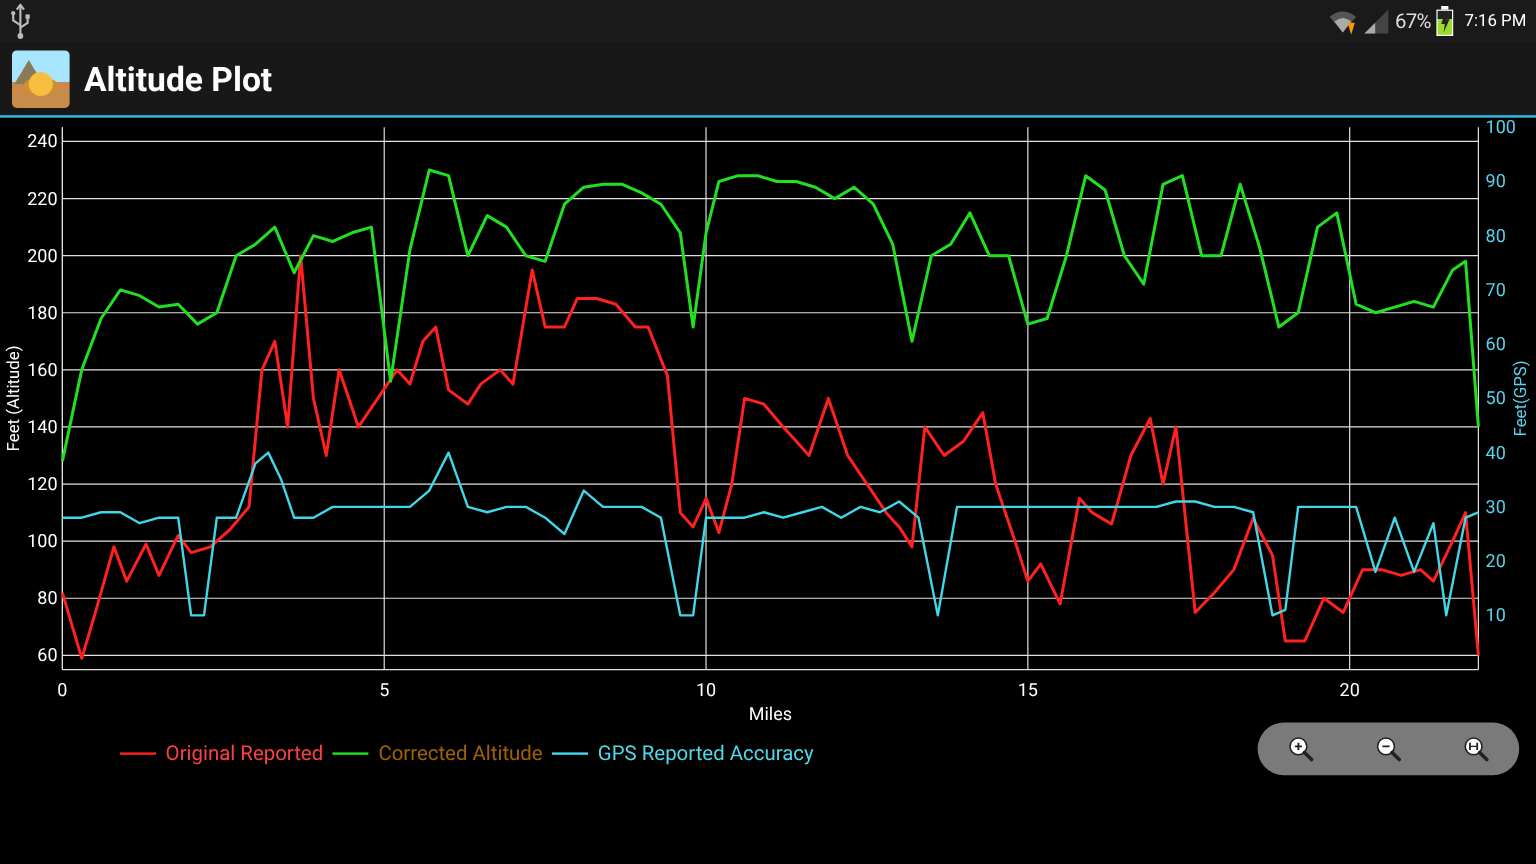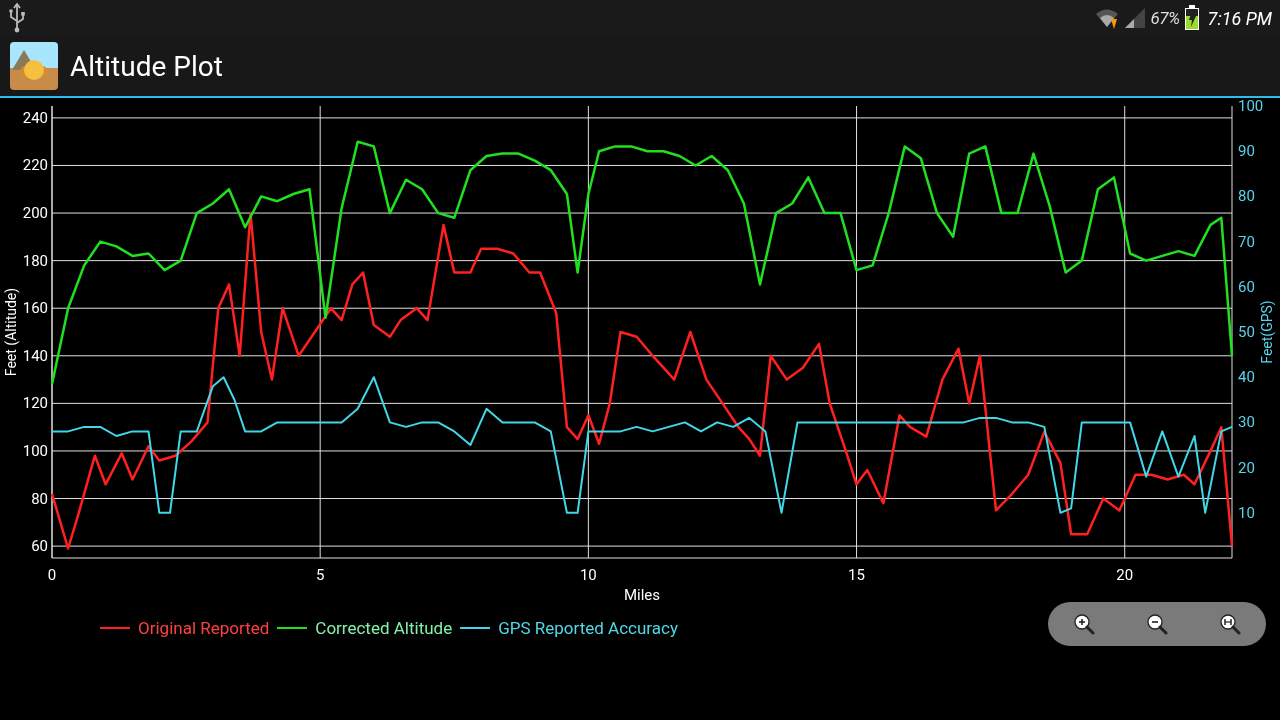--- a/index.html
+++ b/index.html
@@ -21,7 +21,7 @@
     font-size: 18px;
     color: #ccc;
   }
-  .status-left, .status-right { display:flex; align-items:center; gap:6px;font-style:italic; }
+  .status-left, .status-right { display:flex; align-items:center; gap:6px; }
   .status-right { gap: 4px; }
   .usb-icon svg, .wifi-icon svg, .cell-icon svg, .batt-icon svg { display:block; }
   .batt-pct { font-size: 17px; letter-spacing: -0.5px; color:#ddd; }

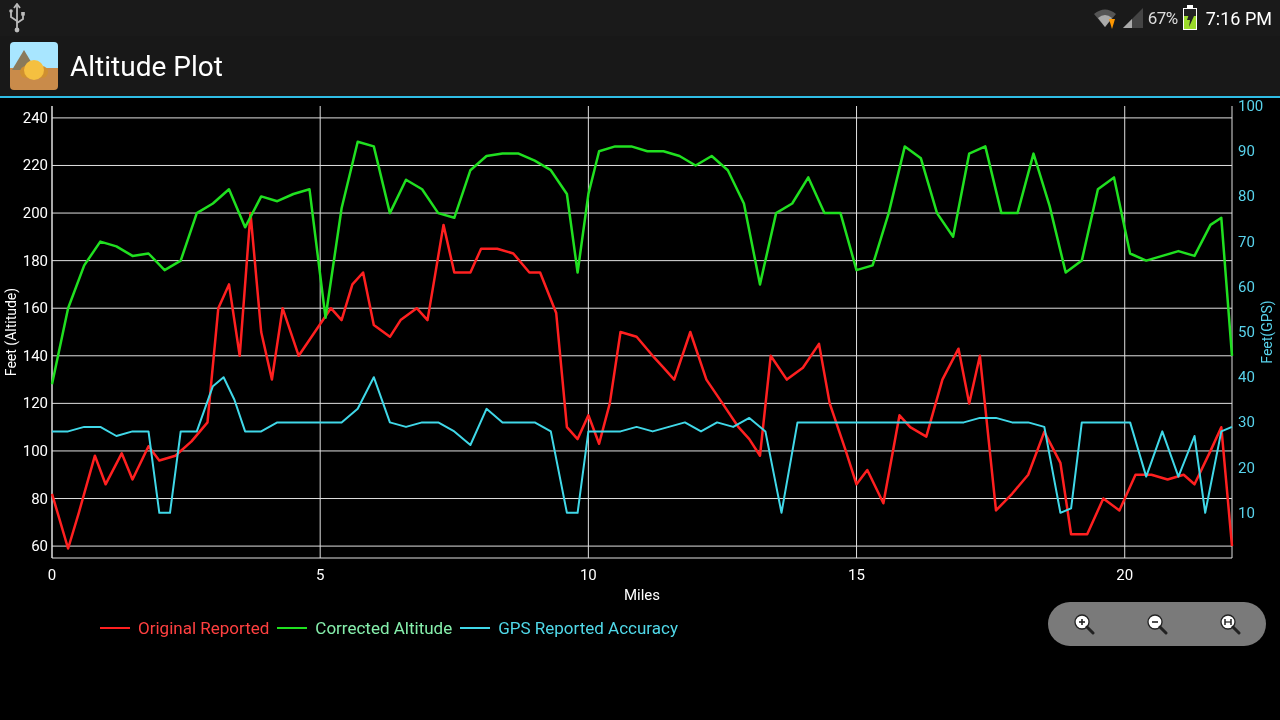--- a/index.html
+++ b/index.html
@@ -25,7 +25,7 @@
   .status-right { gap: 4px; }
   .usb-icon svg, .wifi-icon svg, .cell-icon svg, .batt-icon svg { display:block; }
   .batt-pct { font-size: 17px; letter-spacing: -0.5px; color:#ddd; }
-  .clock { font-size: 18px; color:#fff; margin-left:4px; }
+  .clock { font-size: 14px; color:#fff; margin-left:4px; }
   
   .app-bar {
     height: 60px;

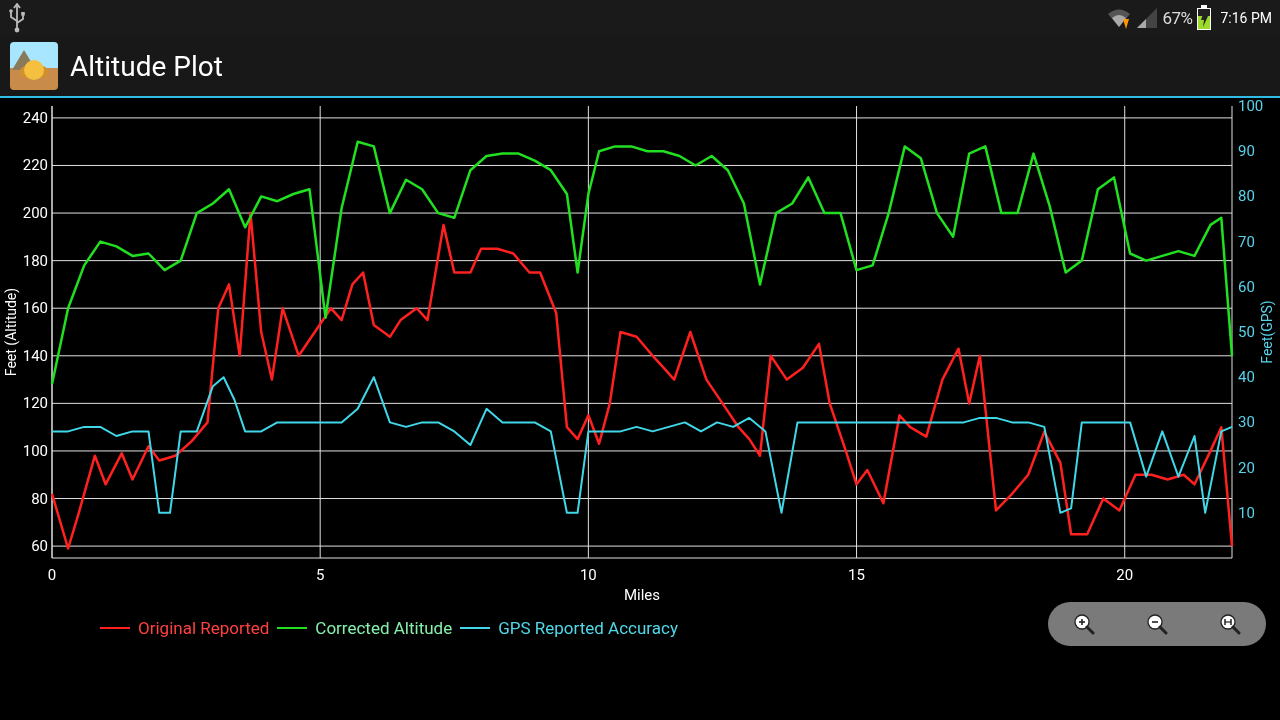--- a/index.html
+++ b/index.html
@@ -55,7 +55,7 @@
     background:#f5c040;
     box-shadow: -8px 2px 0 -4px #d09030, 8px 2px 0 -4px #d09030;
   }
-  .app-title { font-size: 28px; font-weight: 400; color:#fff; }
+  .app-title { font-size: 28px; font-weight: 700; color:#fff; }
   
   .chart-wrap {
     position: relative;

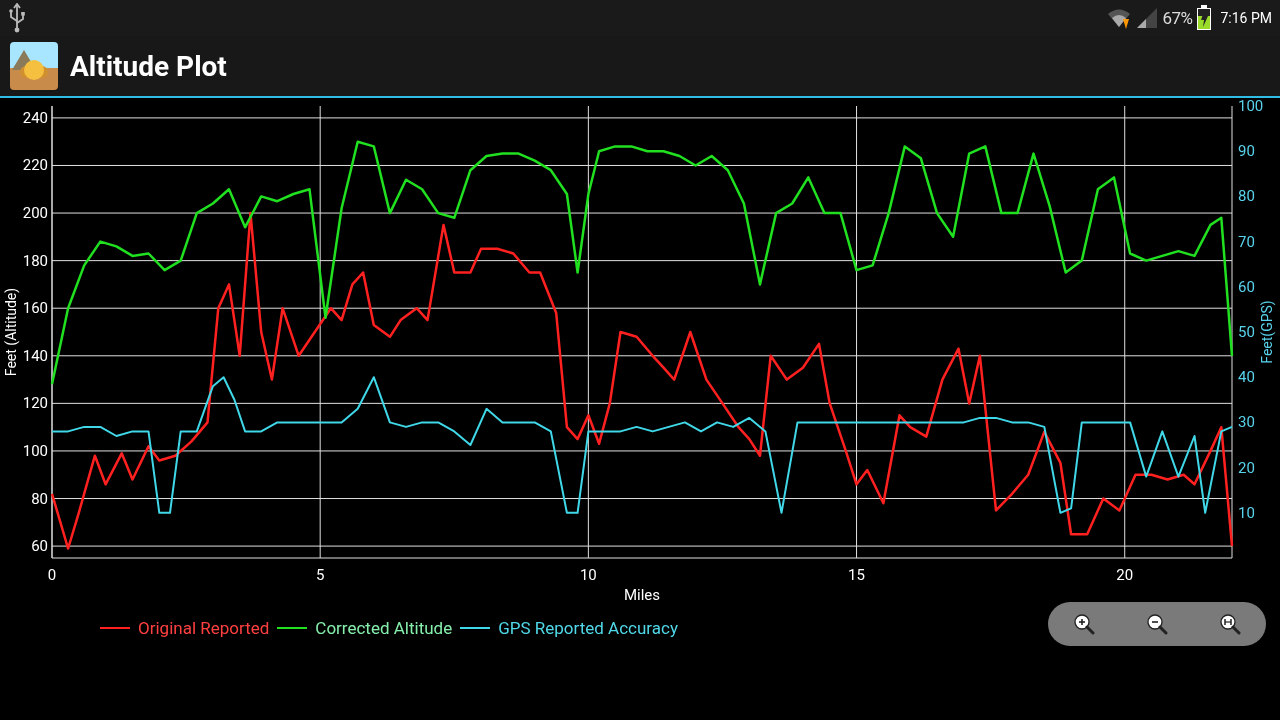--- a/index.html
+++ b/index.html
@@ -80,7 +80,7 @@
   }
   .legend-swatch { width:30px; height:2px; display:inline-block; }
   .legend-label.orig { color:#ff4040; }
-  .legend-label.corr { color:#86efac;text-align:center; }
+  .legend-label.corr { color:#a16207;text-align:center; }
   .legend-label.gps  { color:#50d8e8;text-align:center; }
   .sw-orig { background:#ff2020; }
   .sw-corr { background:#20e020; }

